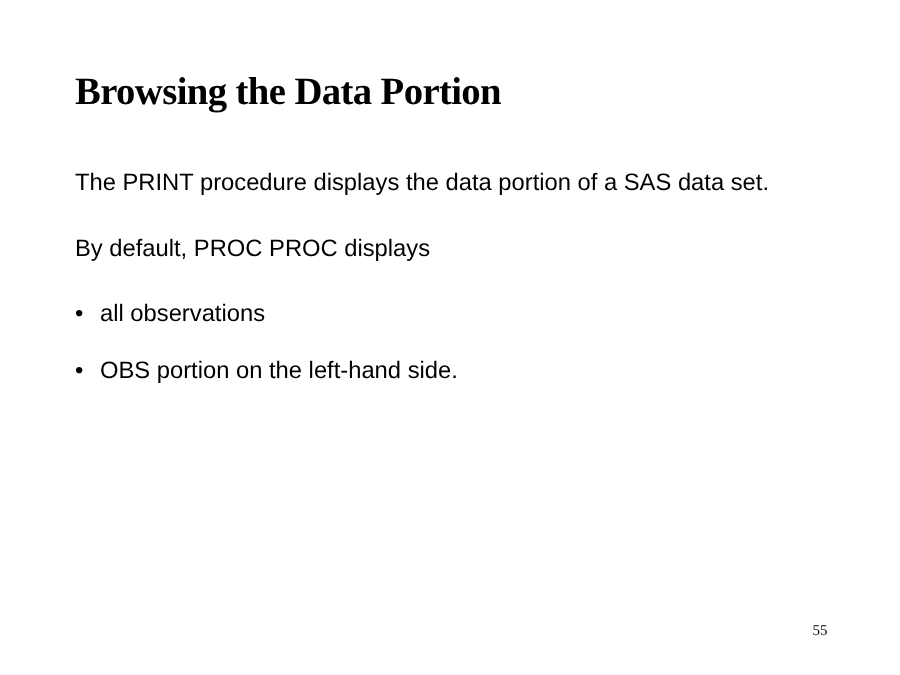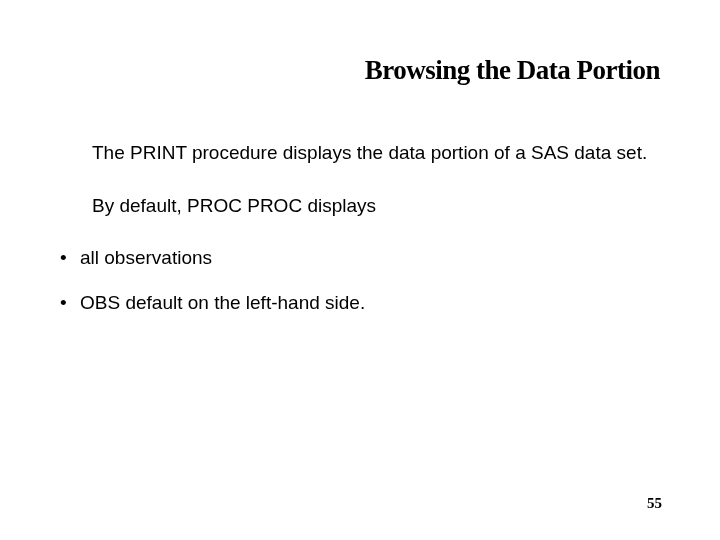--- a/index.html
+++ b/index.html
@@ -18,11 +18,10 @@
     }
     .title {
       font-family: Georgia, 'Times New Roman', serif;
-      font-size: 27px;
+      font-size: 31px;
       font-weight: bold;
-      margin-bottom: 55px;
+      margin-bottom: 44px;
       letter-spacing: -0.5px;
-      text-align: right;
     }
     .para {
       font-size: 19px;

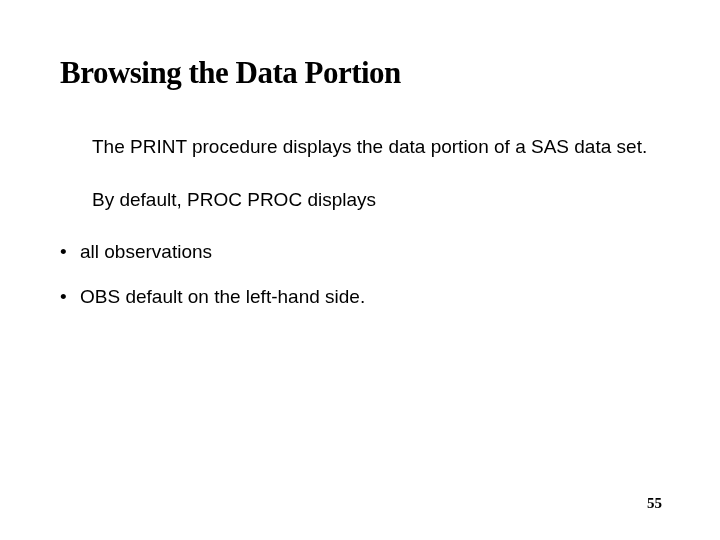--- a/index.html
+++ b/index.html
@@ -27,7 +27,6 @@
       font-size: 19px;
       line-height: 1.3;
       margin-bottom: 28px;
-      margin-left: 32px;
     }
     .bullets {
       list-style: none;

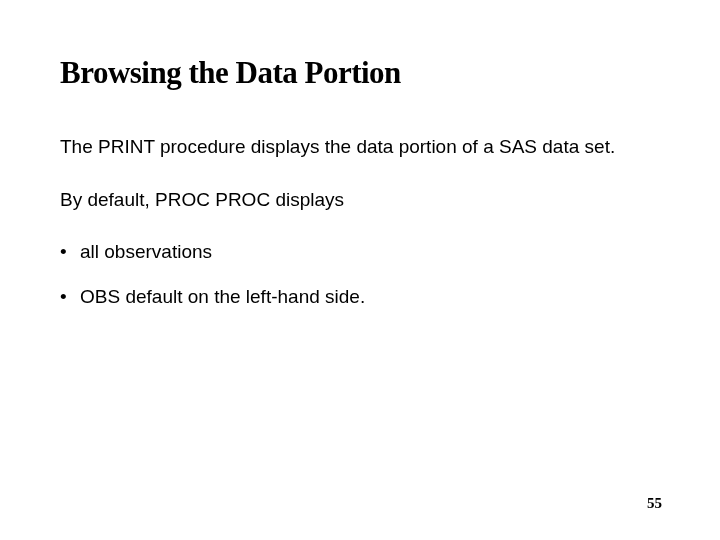--- a/index.html
+++ b/index.html
@@ -66,7 +66,7 @@
 
 <ul class="bullets">
   <li>all observations</li>
-  <li>OBS default on the left-hand side.</li>
+  <li>OBS portion on the left-hand side.</li>
 </ul>
 
 <div class="page-num">55</div>

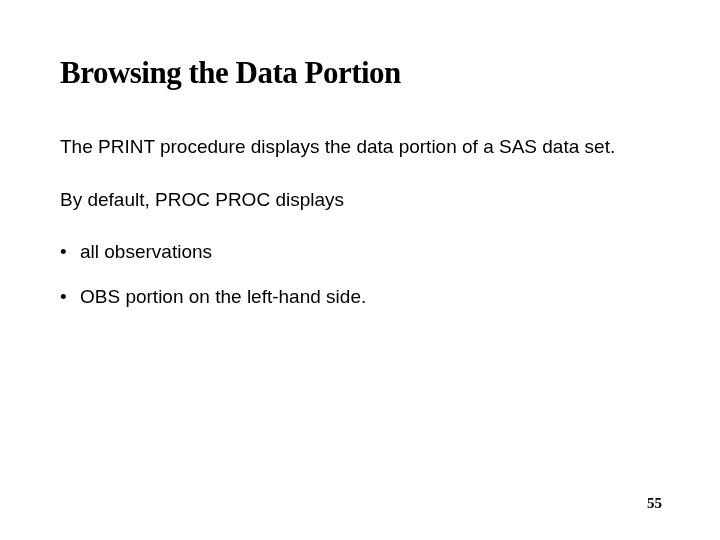--- a/index.html
+++ b/index.html
@@ -51,8 +51,8 @@
       bottom: 28px;
       right: 58px;
       font-family: Georgia, 'Times New Roman', serif;
-      font-size: 15px;
-      font-weight: bold;
+      font-size: 12px;
+      font-weight: normal;
     }
   </style>
 </head>

